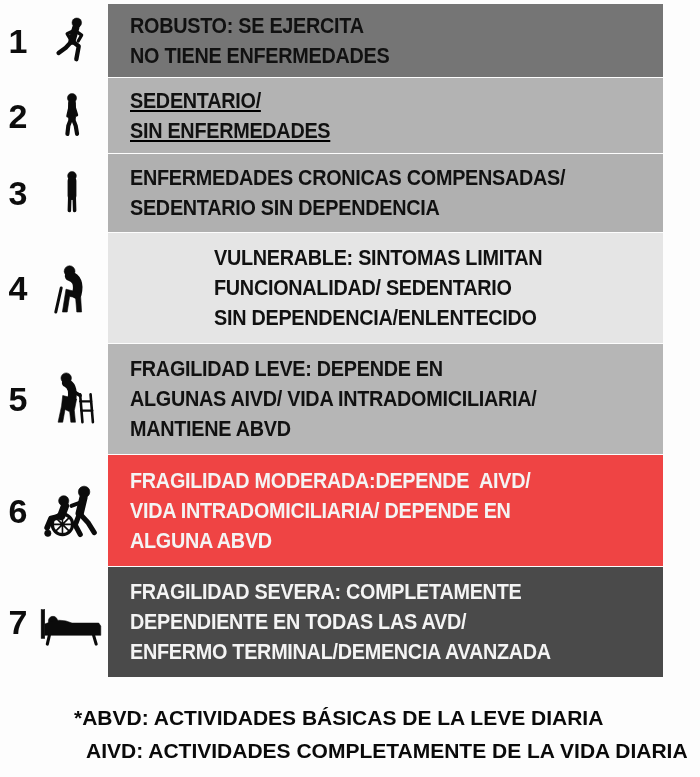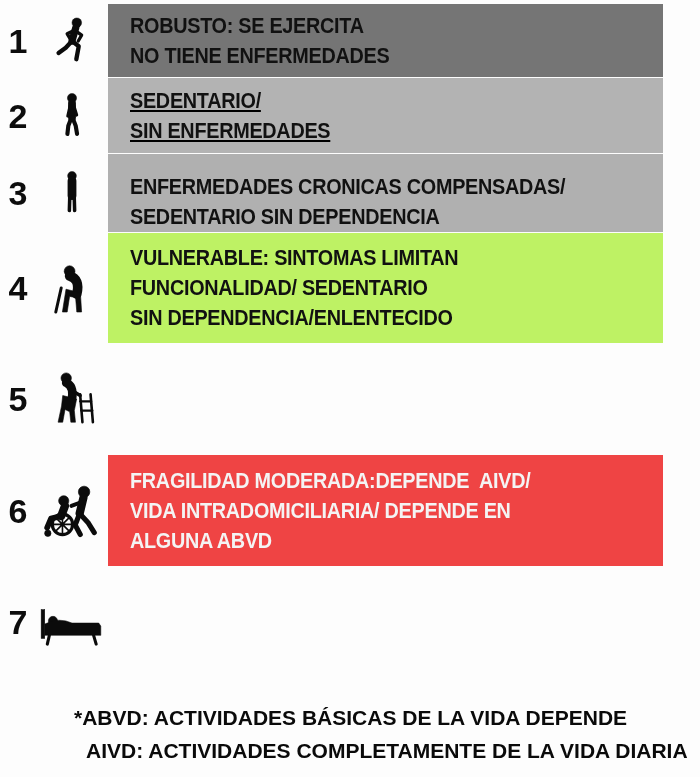--- a/index.html
+++ b/index.html
@@ -108,7 +108,7 @@
             <path class="st" d="M55 56 L56 90" stroke-width="8"></path>
           </svg>
         </div>
-    <div class="box" style="background: rgb(176, 176, 176); justify-content: flex-end;">
+    <div class="box" style="background: rgb(176, 176, 176);">
       <div class="box-lines">
             <div class="line" style="color: rgb(17, 17, 17);">ENFERMEDADES CRONICAS COMPENSADAS/</div>
             <div class="line" style="color: rgb(17, 17, 17);">SEDENTARIO SIN DEPENDENCIA</div>

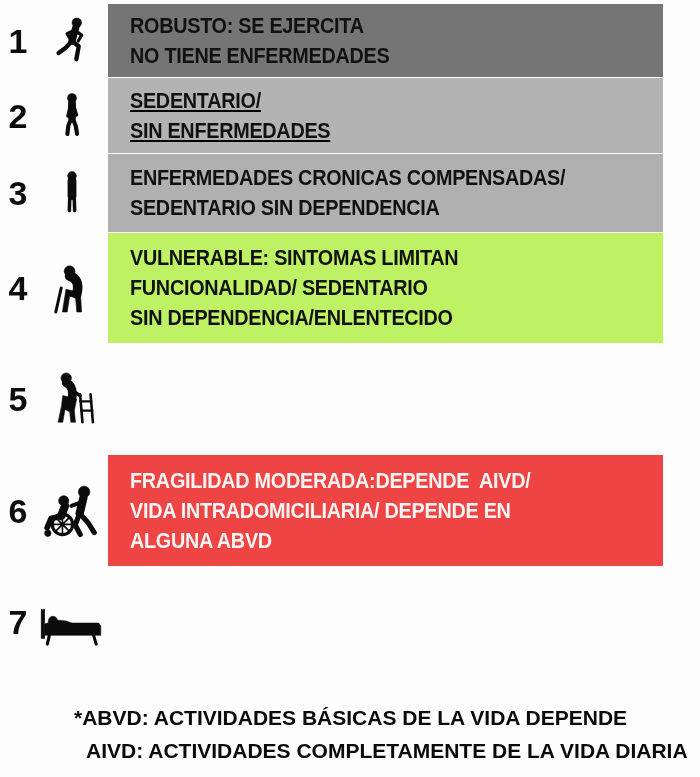--- a/index.html
+++ b/index.html
@@ -125,7 +125,7 @@
             <path class="st" d="M32 50 L23 90" stroke-width="5"></path>
           </svg>
         </div>
-    <div class="box" style="background: #bef264;">
+    <div class="box" style="background: #e5e5e5; align-items: center;">
       <div class="box-lines">
             <div class="line" style="color: rgb(17, 17, 17);">VULNERABLE: SINTOMAS LIMITAN</div>
             <div class="line" style="color: rgb(17, 17, 17);">FUNCIONALIDAD/ SEDENTARIO</div>

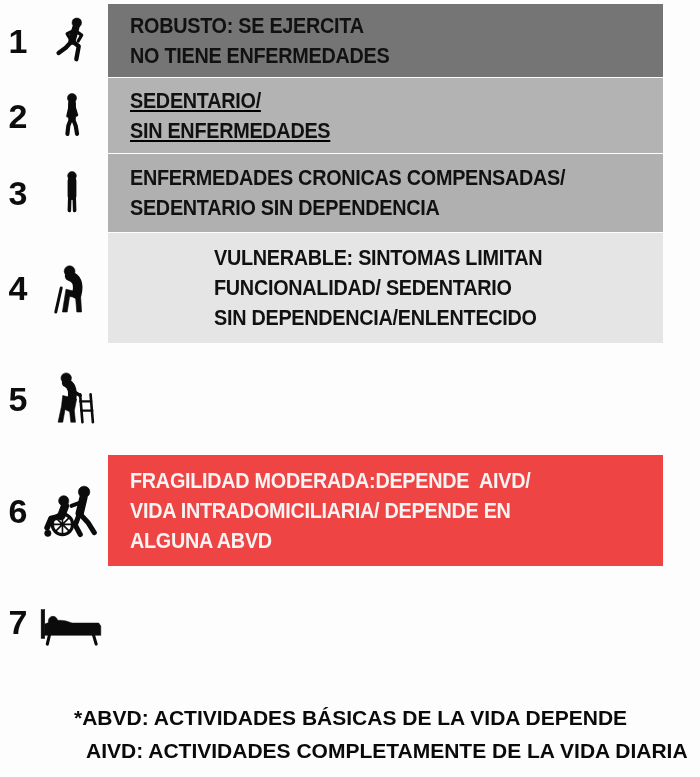--- a/index.html
+++ b/index.html
@@ -147,6 +147,13 @@
             <path class="st" d="M66 70 L85 70" stroke-width="4"></path>
           </svg>
         </div>
+    <div class="box" style="background: rgb(182, 182, 182);">
+      <div class="box-lines">
+            <div class="line" style="color: rgb(17, 17, 17);">FRAGILIDAD LEVE: DEPENDE EN</div>
+            <div class="line" style="color: rgb(17, 17, 17);">ALGUNAS AIVD/ VIDA INTRADOMICILIARIA/</div>
+            <div class="line" style="color: rgb(17, 17, 17);">MANTIENE ABVD</div>
+          </div>
+    </div>
   </div>
       <div class="row row-h6">
     <div class="num">6</div>

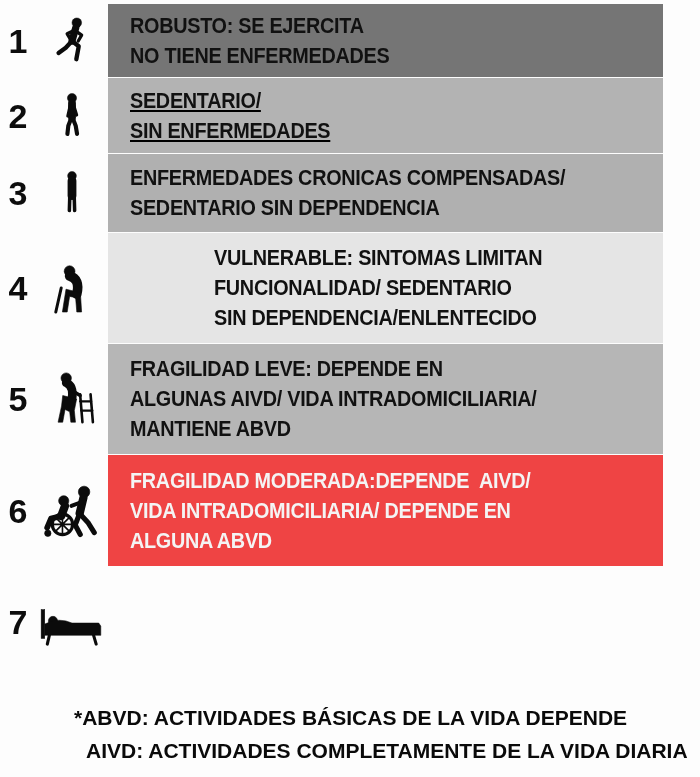--- a/index.html
+++ b/index.html
@@ -191,6 +191,13 @@
             <path class="st" d="M112 76 L117 93" stroke-width="6"></path>
           </svg>
         </div>
+    <div class="box" style="background: rgb(74, 74, 74);">
+      <div class="box-lines">
+            <div class="line" style="color: rgb(244, 244, 244);">FRAGILIDAD SEVERA: COMPLETAMENTE</div>
+            <div class="line" style="color: rgb(244, 244, 244);">DEPENDIENTE EN TODAS LAS AVD/</div>
+            <div class="line" style="color: rgb(244, 244, 244);">ENFERMO TERMINAL/DEMENCIA AVANZADA</div>
+          </div>
+    </div>
   </div>
     </div>
 

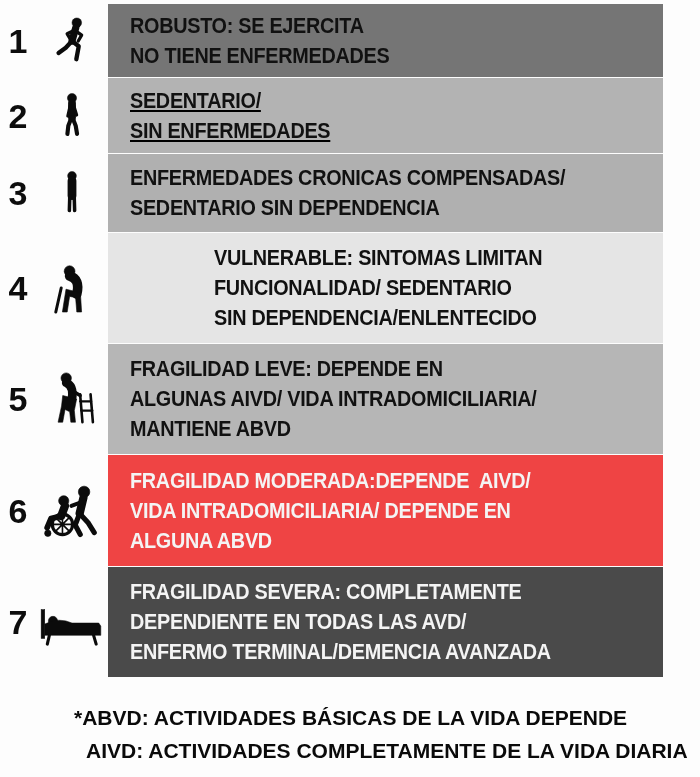--- a/index.html
+++ b/index.html
@@ -202,7 +202,7 @@
     </div>
 
   <div class="footer">
-    <div class="foot-line first">*ABVD: ACTIVIDADES BÁSICAS DE LA VIDA DEPENDE</div>
+    <div class="foot-line first">*ABVD: ACTIVIDADES BÁSICAS DE LA LEVE DIARIA</div>
     <div class="foot-line">AIVD: ACTIVIDADES COMPLETAMENTE DE LA VIDA DIARIA</div>
   </div>
 </main>

